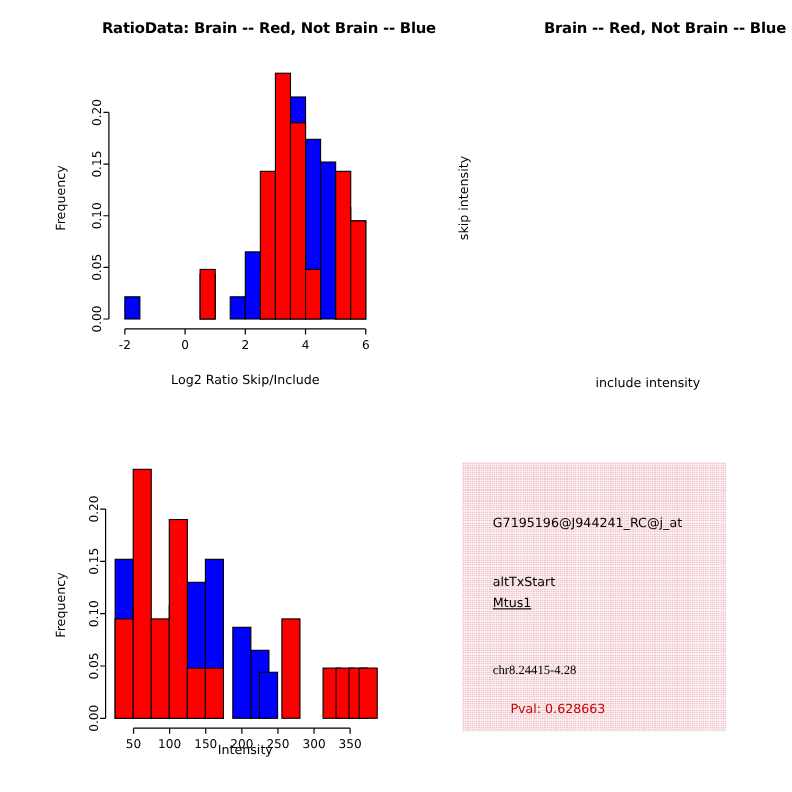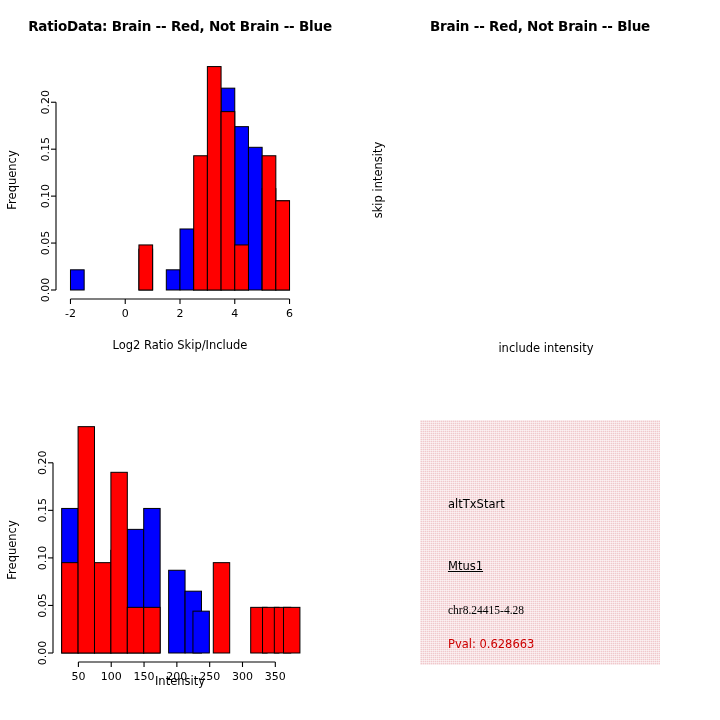--- a/index.html
+++ b/index.html
@@ -8,7 +8,7 @@
     font-family:"DejaVu Sans", sans-serif;
     color:#000;overflow:hidden;position:relative;
   }
-  .panel{position:absolute;}
+  .panel{position:absolute;padding-left:43px;}
   .ttl{
     position:absolute;width:100%;text-align:center;
     font-weight:bold;font-size:13.5px;letter-spacing:-0.2px;

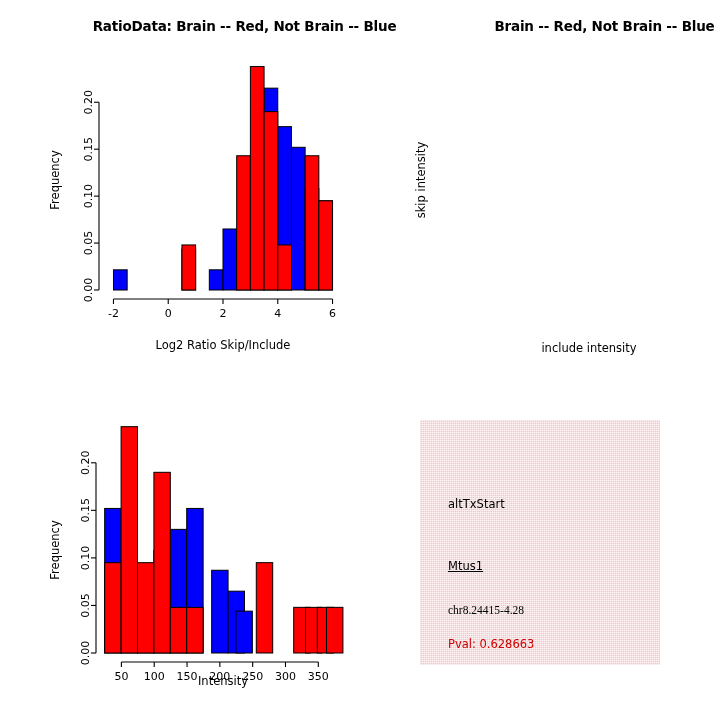--- a/index.html
+++ b/index.html
@@ -250,6 +250,7 @@
 </div>
 
 <div id="info-panel">
+  <div class="line" style="top:48px;">G7195196@J944241_RC@j_at</div>
   <div class="line" style="top:77px;">altTxStart</div>
   <div class="line" style="top:139px;text-decoration:underline;">Mtus1</div>
   <div class="line" style="top:184px;font-family:Liberation Serif, serif;">chr8.24415-4.28</div>

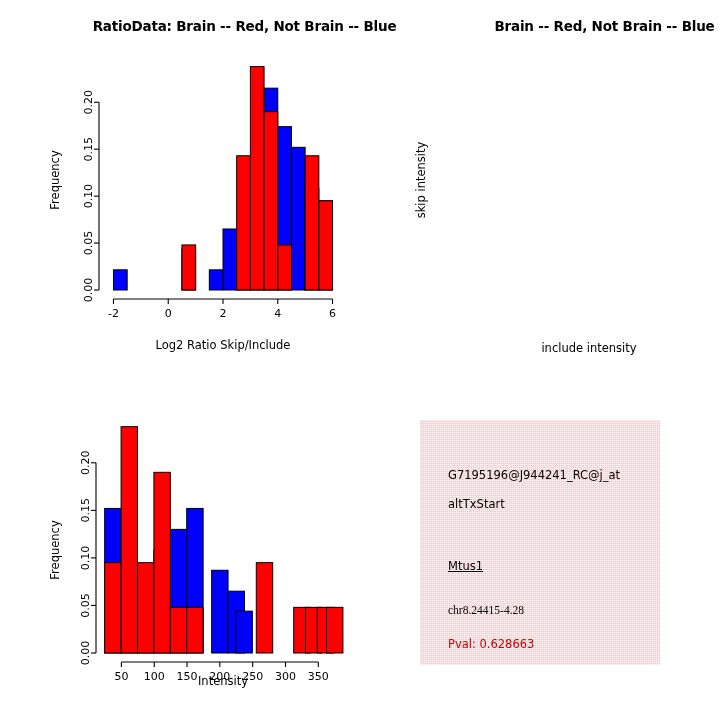--- a/index.html
+++ b/index.html
@@ -251,7 +251,7 @@
 
 <div id="info-panel">
   <div class="line" style="top:48px;">G7195196@J944241_RC@j_at</div>
-  <div class="line" style="top:77px;">altTxStart</div>
+  <div class="line" style="top:102px;">altTxStart</div>
   <div class="line" style="top:139px;text-decoration:underline;">Mtus1</div>
   <div class="line" style="top:184px;font-family:Liberation Serif, serif;">chr8.24415-4.28</div>
   <div class="line pval" style="top:217px;">Pval: 0.628663</div>

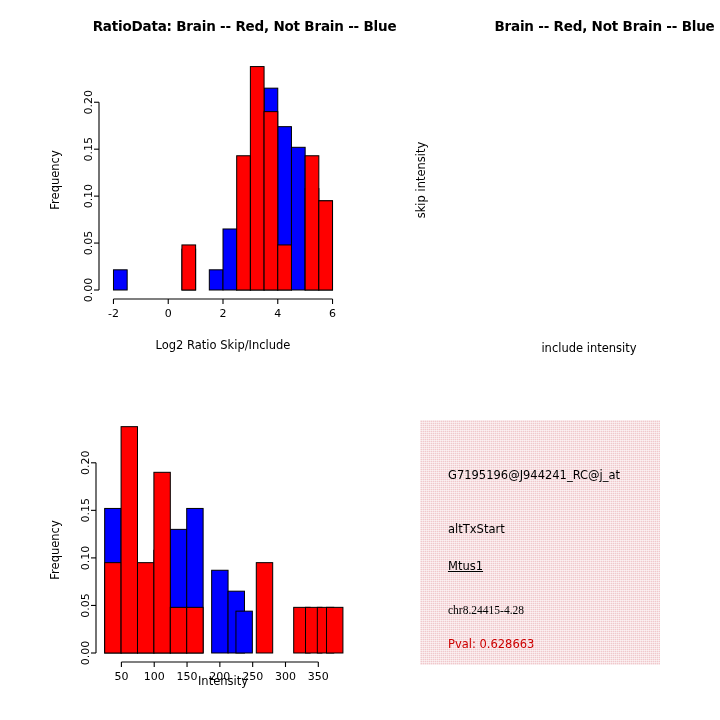--- a/index.html
+++ b/index.html
@@ -252,7 +252,7 @@
 <div id="info-panel">
   <div class="line" style="top:48px;">G7195196@J944241_RC@j_at</div>
   <div class="line" style="top:102px;">altTxStart</div>
-  <div class="line" style="top:139px;text-decoration:underline;">Mtus1</div>
+  <div class="line" style="top:121px;text-decoration:underline;">Mtus1</div>
   <div class="line" style="top:184px;font-family:Liberation Serif, serif;">chr8.24415-4.28</div>
   <div class="line pval" style="top:217px;">Pval: 0.628663</div>
 </div>

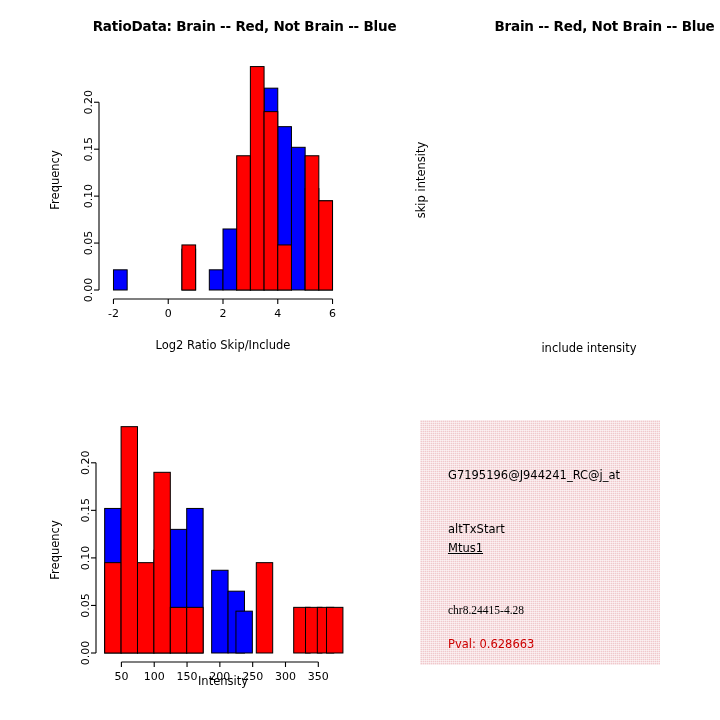--- a/index.html
+++ b/index.html
@@ -254,7 +254,7 @@
   <div class="line" style="top:102px;">altTxStart</div>
   <div class="line" style="top:121px;text-decoration:underline;">Mtus1</div>
   <div class="line" style="top:184px;font-family:Liberation Serif, serif;">chr8.24415-4.28</div>
-  <div class="line pval" style="top:217px;">Pval: 0.628663</div>
+  <div class="line pval" style="top:217px;margin-left:16px;">Pval: 0.628663</div>
 </div>
 
 </body></html>

